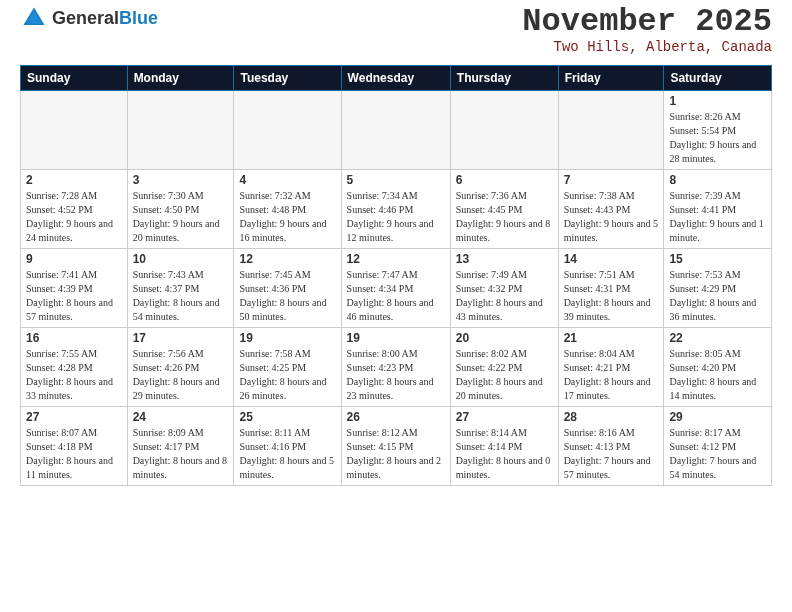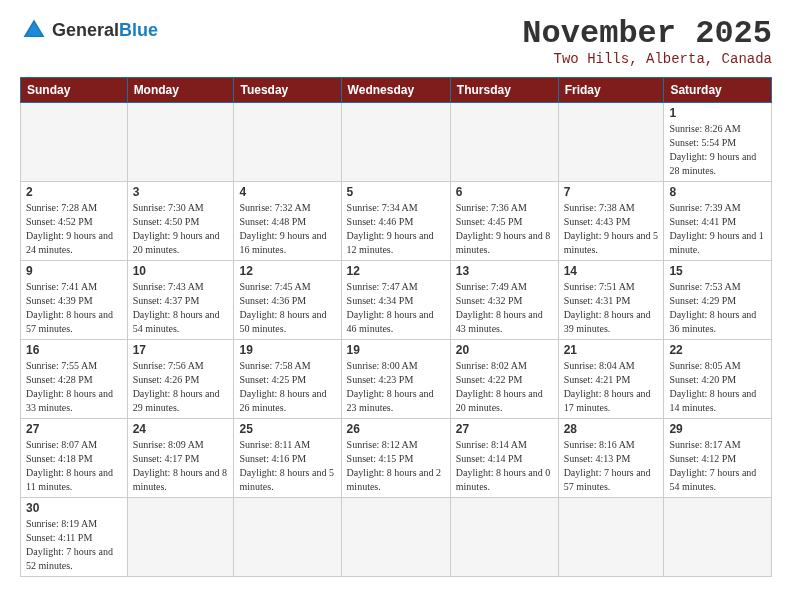--- a/index.html
+++ b/index.html
@@ -13,7 +13,7 @@
     .page {
       width: 792px;
       min-height: 612px;
-      padding: 16px 20px;
+      padding: 4px 20px;
       background: #fff;
     }
     .header {

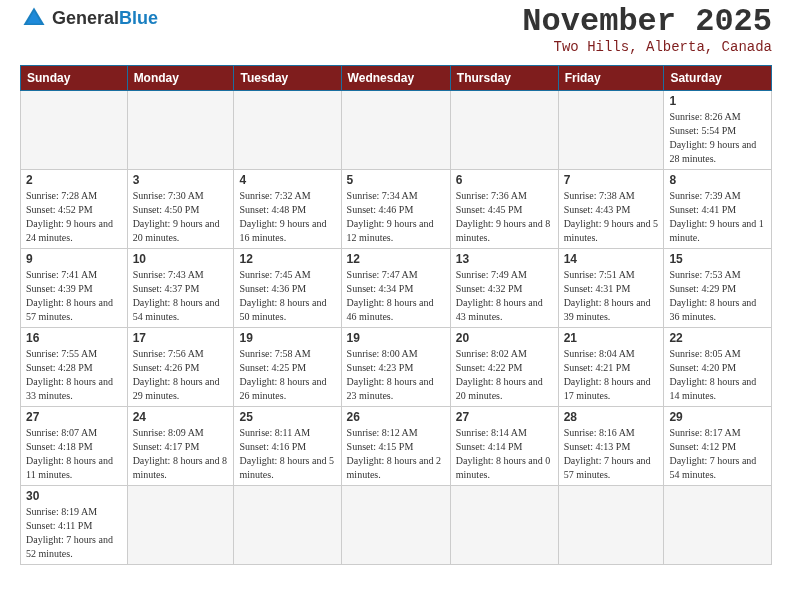--- a/index.html
+++ b/index.html
@@ -60,7 +60,7 @@
       border: 1px solid #ccc;
     }
     .calendar th {
-      background-color: #7f1d1d;
+      background-color: #0f172a;
       color: #fff;
       font-size: 12px;
       font-weight: bold;

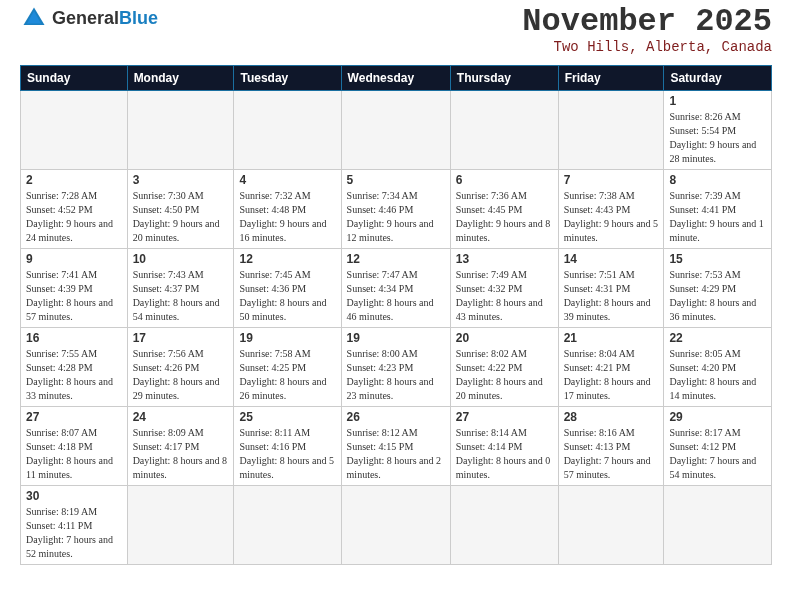--- a/index.html
+++ b/index.html
@@ -346,21 +346,6 @@
 and 54 minutes.</div>
           </td>
         </tr>
-        <tr>
-          <td>
-            <span class="day-number">30</span>
-            <div class="day-info">Sunrise: 8:19 AM
-Sunset: 4:11 PM
-Daylight: 7 hours
-and 52 minutes.</div>
-          </td>
-          <td class="empty"></td>
-          <td class="empty"></td>
-          <td class="empty"></td>
-          <td class="empty"></td>
-          <td class="empty"></td>
-          <td class="empty"></td>
-        </tr>
       </tbody>
   </table>
 </div>

